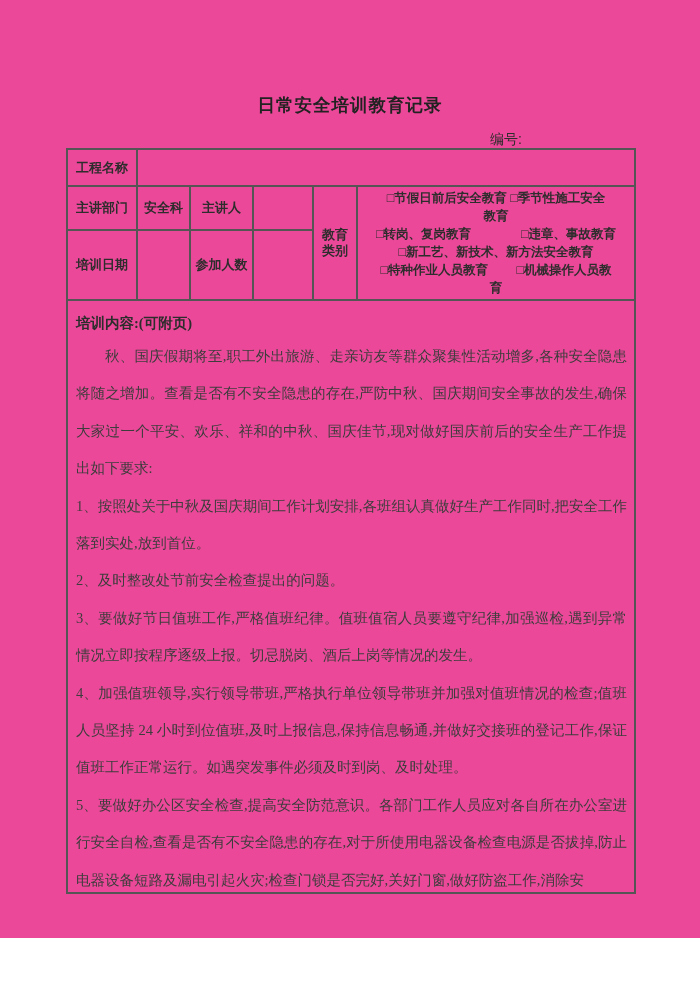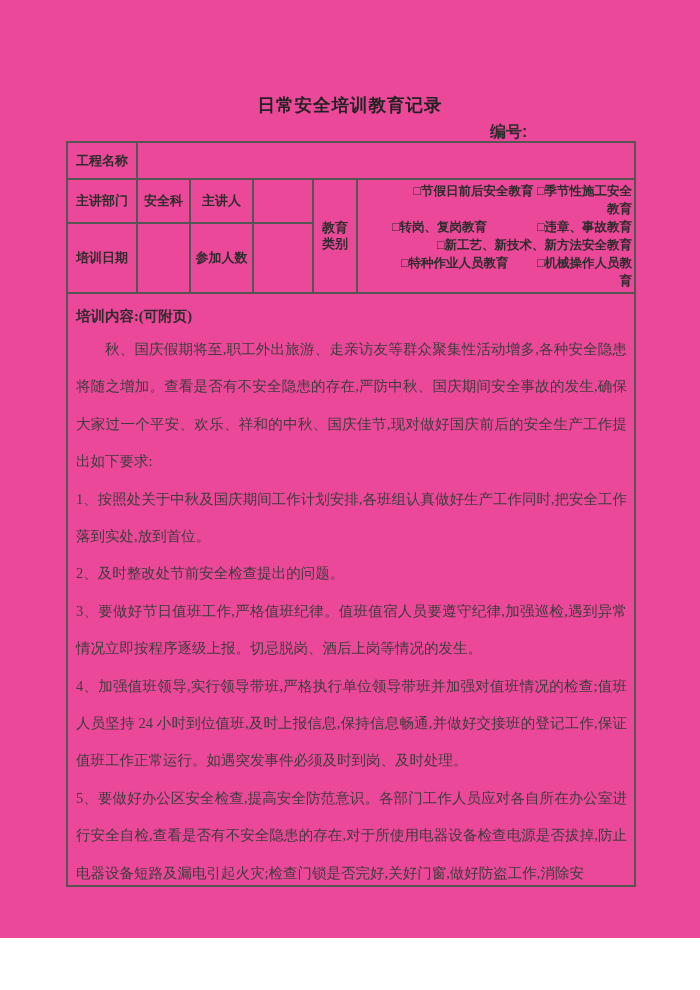--- a/index.html
+++ b/index.html
@@ -23,11 +23,11 @@
     letter-spacing: 1px;
   }
   .code-line {
-    margin-top: 6px;
+    margin-top: 13px;
     padding-left: 490px;
-    font-size: 16px;
+    font-size: 14px;
     line-height: 18px;
-    font-weight: 700;
+    font-weight: 400;
     color: #2d2d2d;
   }
   table.form {

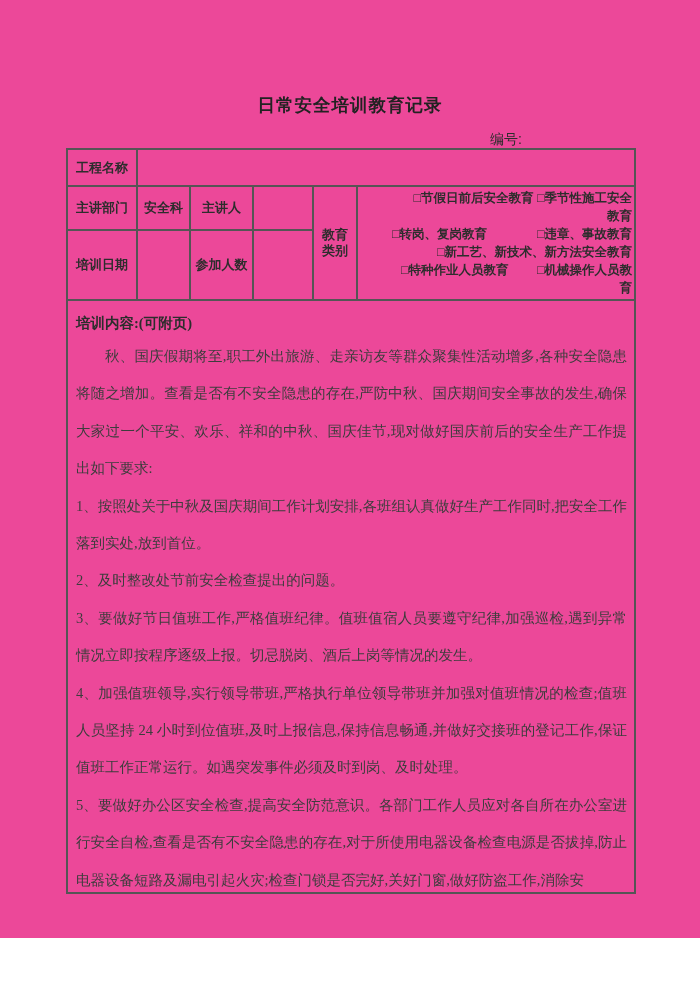--- a/index.html
+++ b/index.html
@@ -65,7 +65,7 @@
     line-height: 18px;
     font-weight: 700;
     color: #2d2d2d;
-    text-align: right;
+    text-align: center;
     white-space: pre-line;
   }
   tr.r1 td { height: 37px; }

